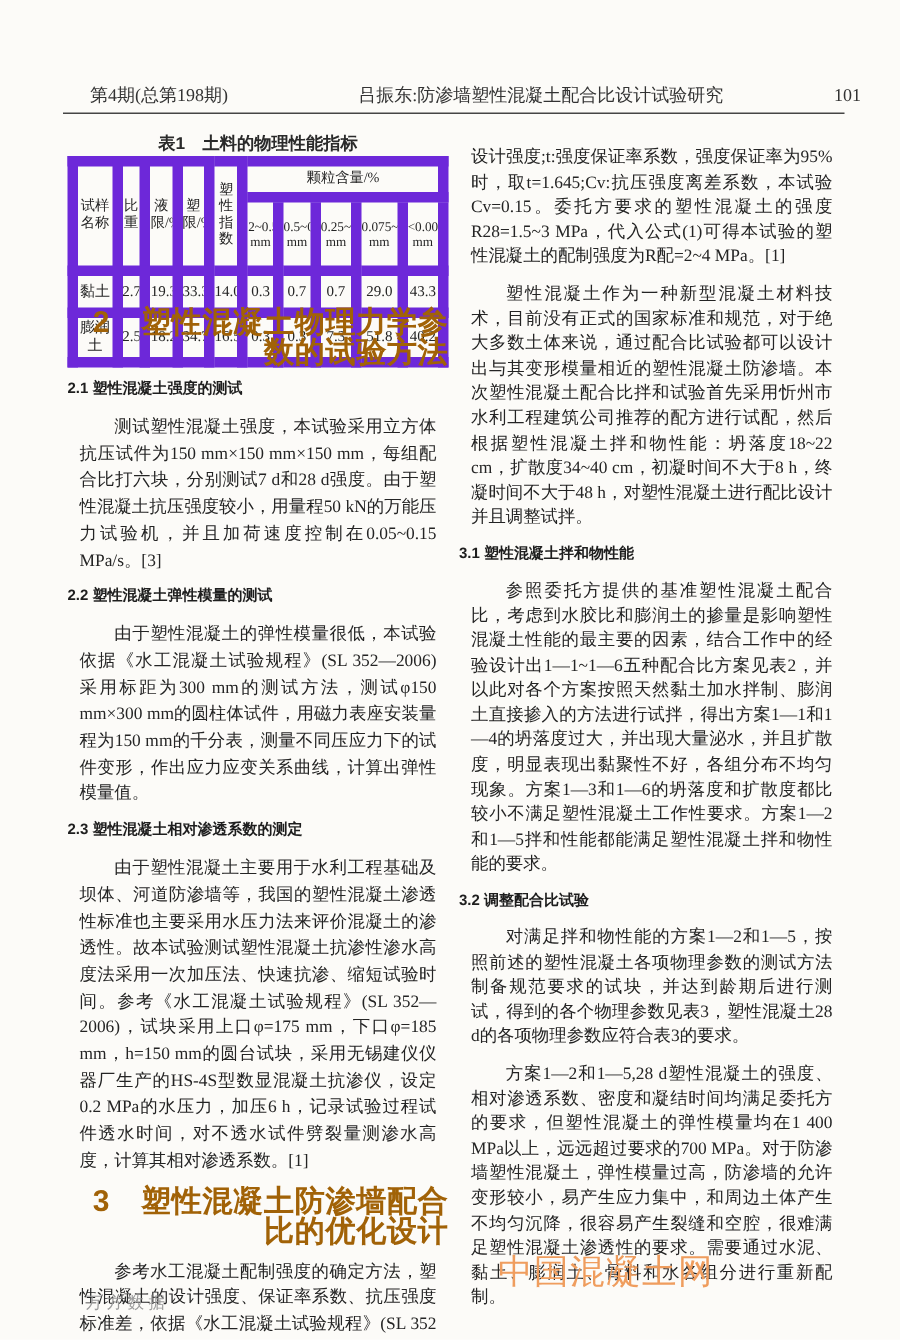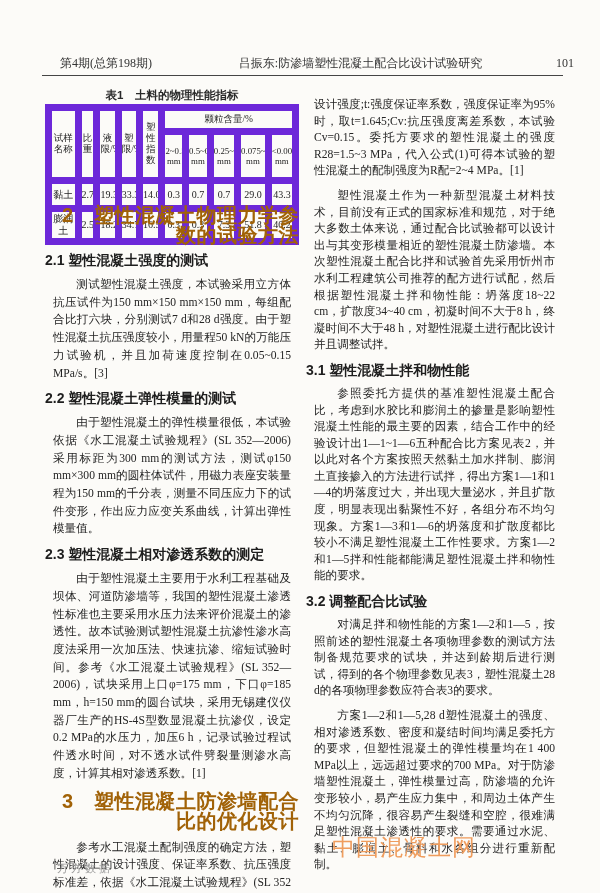--- a/index.html
+++ b/index.html
@@ -55,7 +55,7 @@
   }
   .col h3 {
     font-family:"Liberation Sans","DejaVu Sans",sans-serif;
-    font-size:14px; font-weight:bold; line-height:16px;
+    font-size:10px; font-weight:bold; line-height:16px;
     margin:4px 0 3px; text-align:left; color:#1e1e1e;
   }
   

